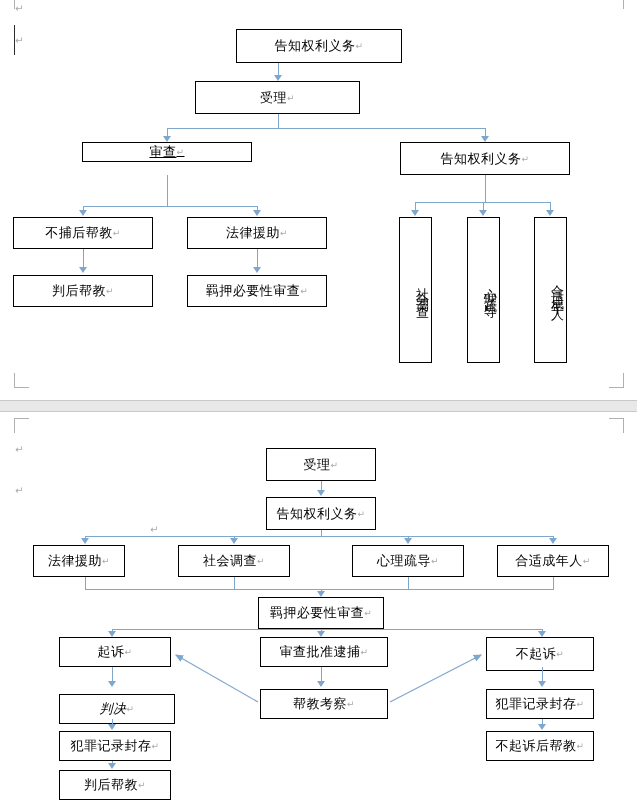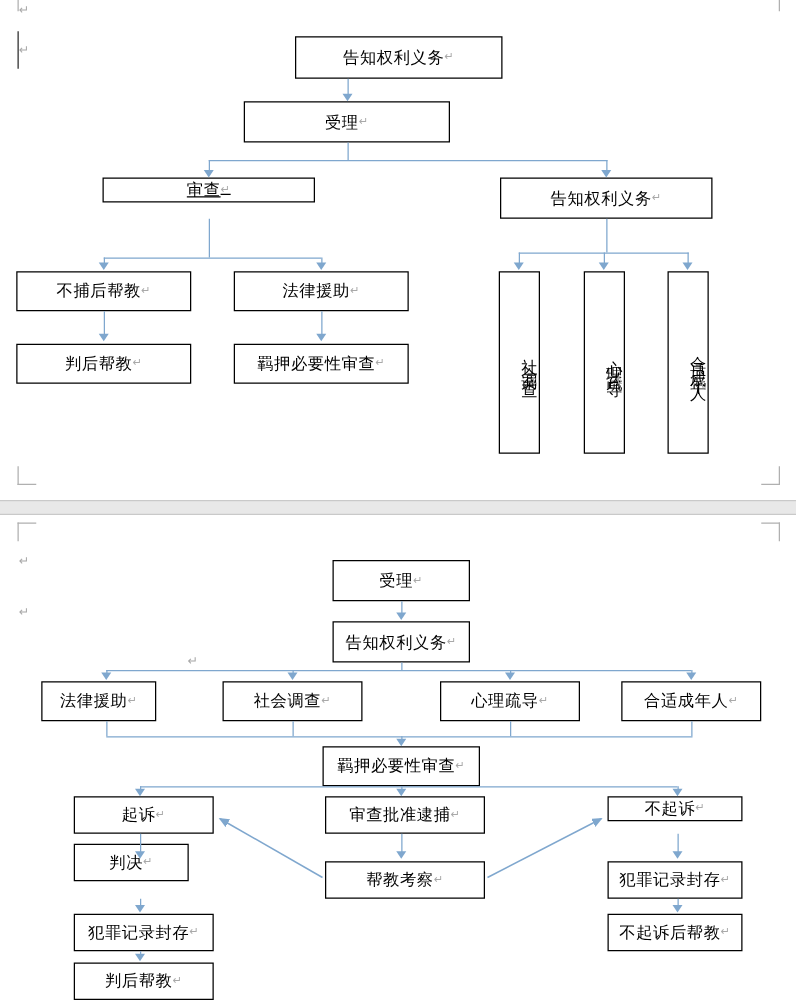--- a/index.html
+++ b/index.html
@@ -223,7 +223,7 @@
         <span class="pm">↵</span>
     </div>
 
-    <div class="fbox" style="left:486px;top:225px;width:108px;height:20px;">
+    <div class="fbox" style="left:486px;top:225px;width:108px;height:34px;">
       <span>不起诉</span>
         <span class="pm">↵</span>
     </div>

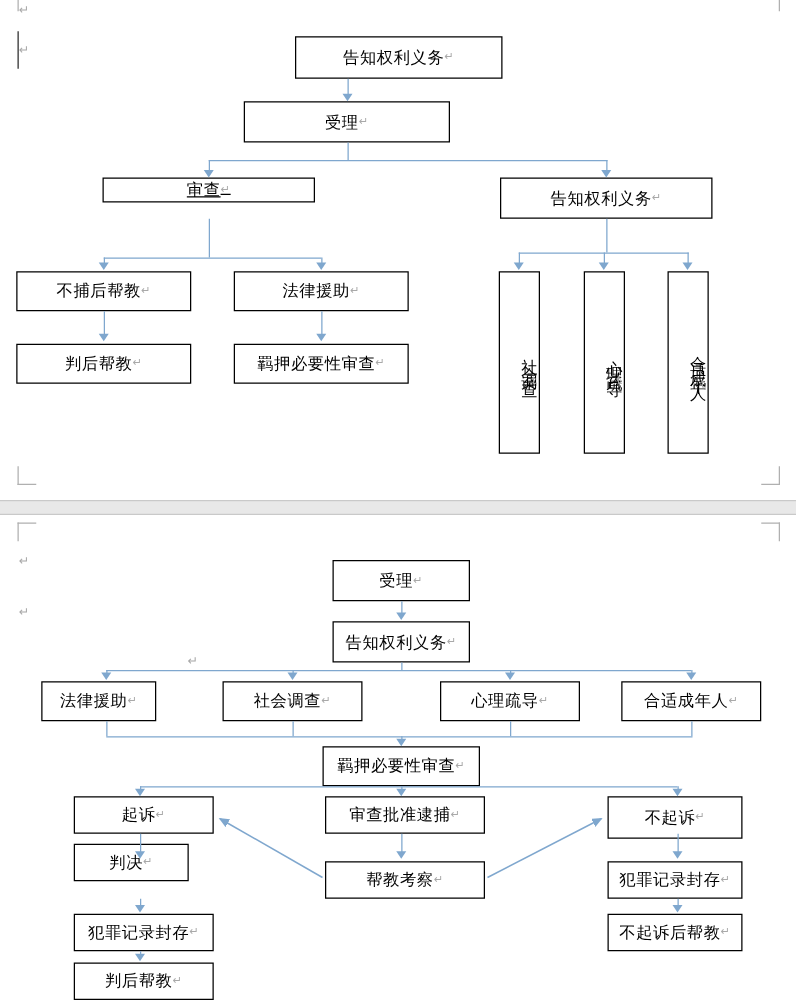--- a/index.html
+++ b/index.html
@@ -228,7 +228,7 @@
         <span class="pm">↵</span>
     </div>
 
-    <div class="fbox" style="left:59px;top:263px;width:92px;height:30px;">
+    <div class="fbox" style="left:59px;top:282px;width:116px;height:30px;font-style:italic;">
       <span>判决</span>
         <span class="pm">↵</span>
     </div>

